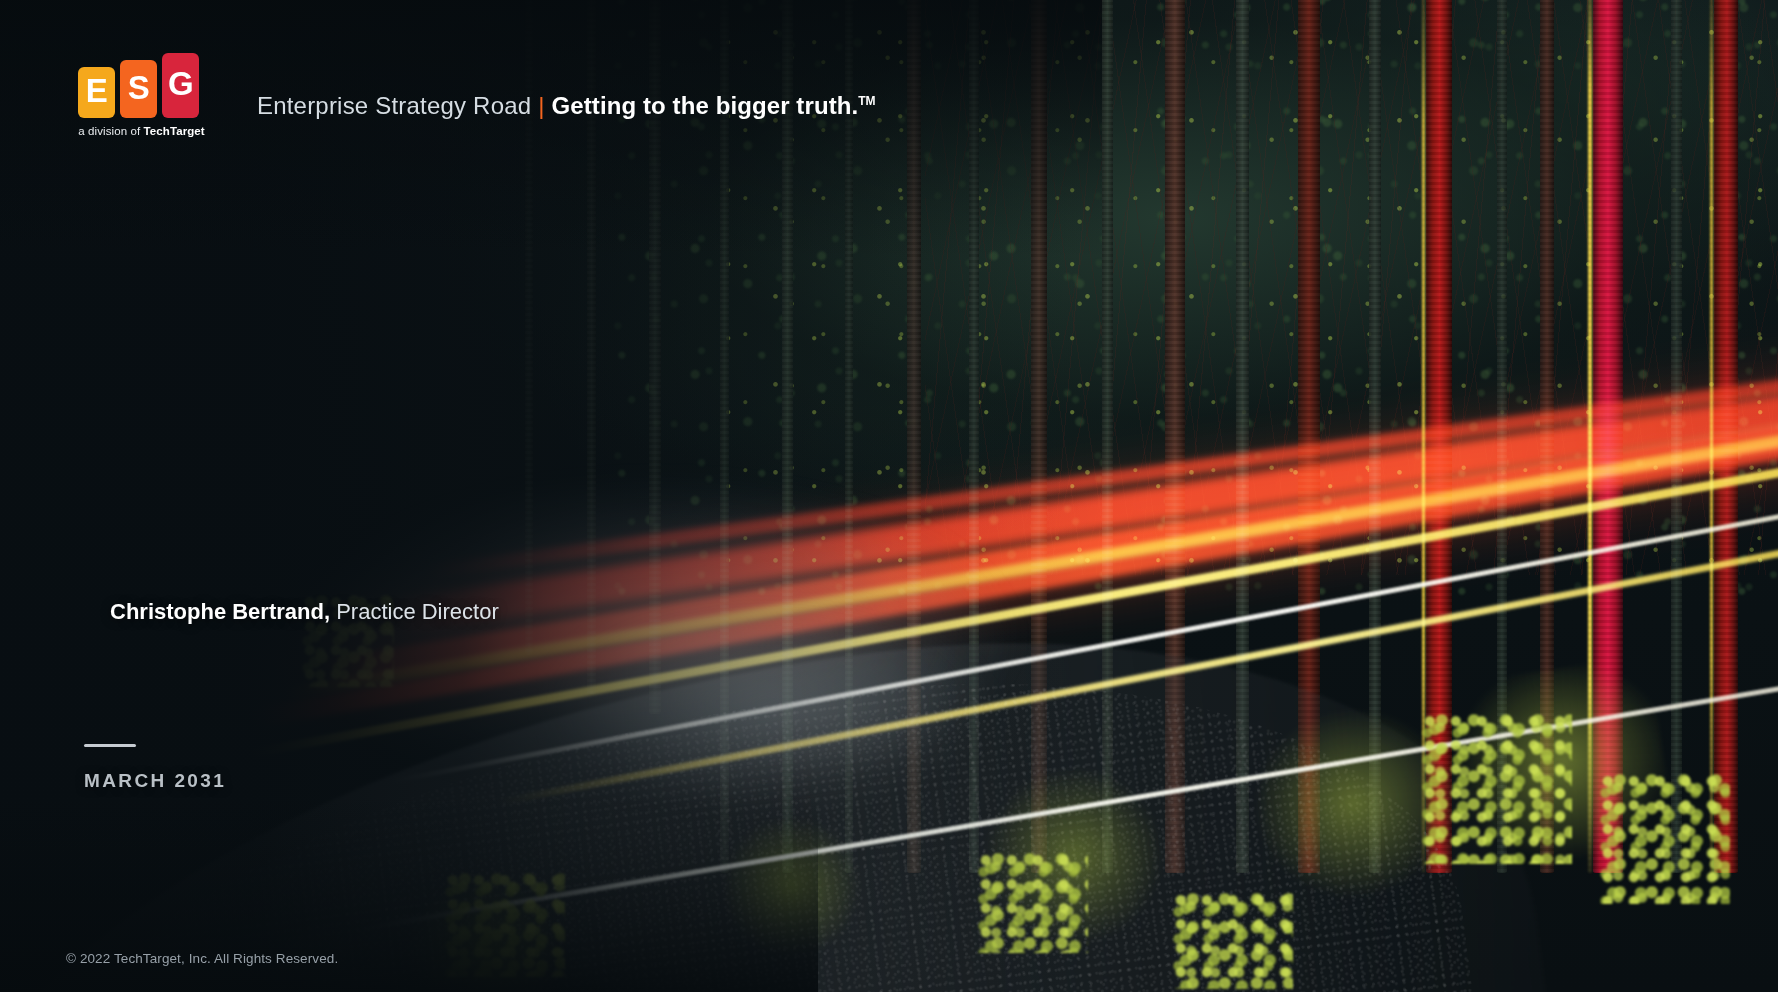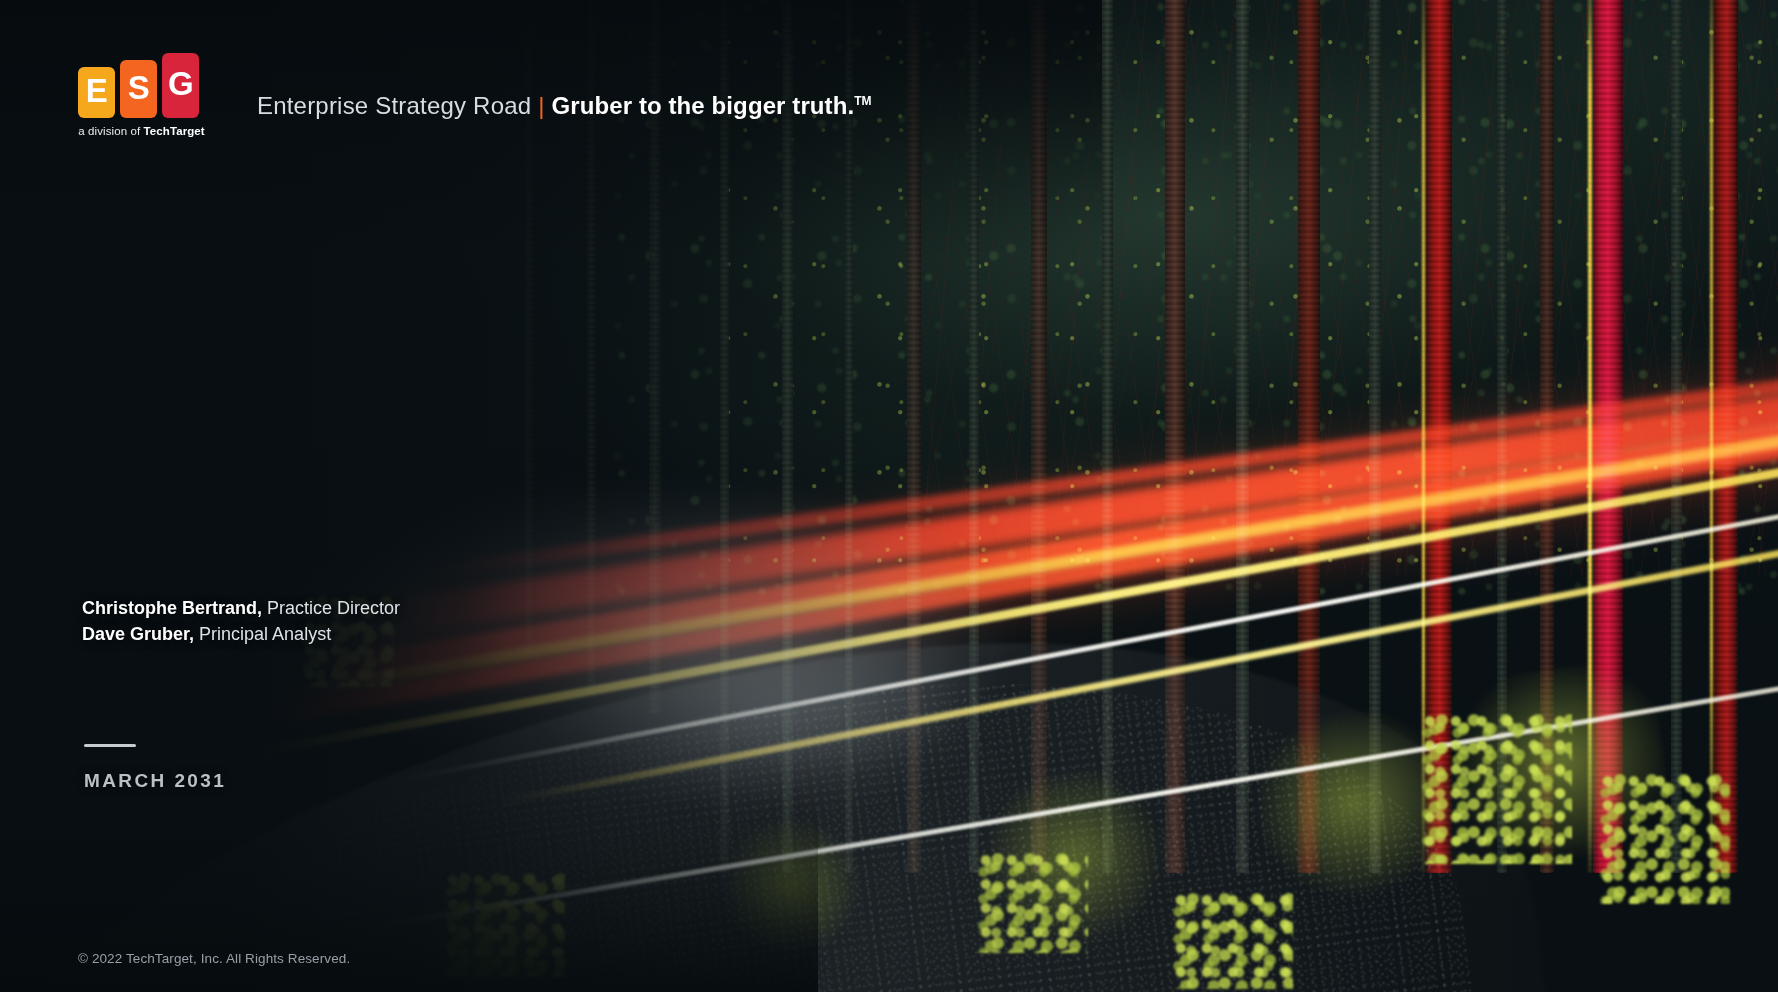--- a/index.html
+++ b/index.html
@@ -354,7 +354,7 @@
     </div>
 
     <div class="tagline">
-      <span class="tg-light">Enterprise Strategy Road</span><span class="tg-bar">|</span><span class="tg-bold">Gruber to the bigger truth.</span><span class="tg-tm">TM</span>
+      <span class="tg-light">Enterprise Strategy Road</span><span class="tg-bar">|</span><span class="tg-bold">Getting to the bigger truth.</span><span class="tg-tm">TM</span>
     </div>
 
 

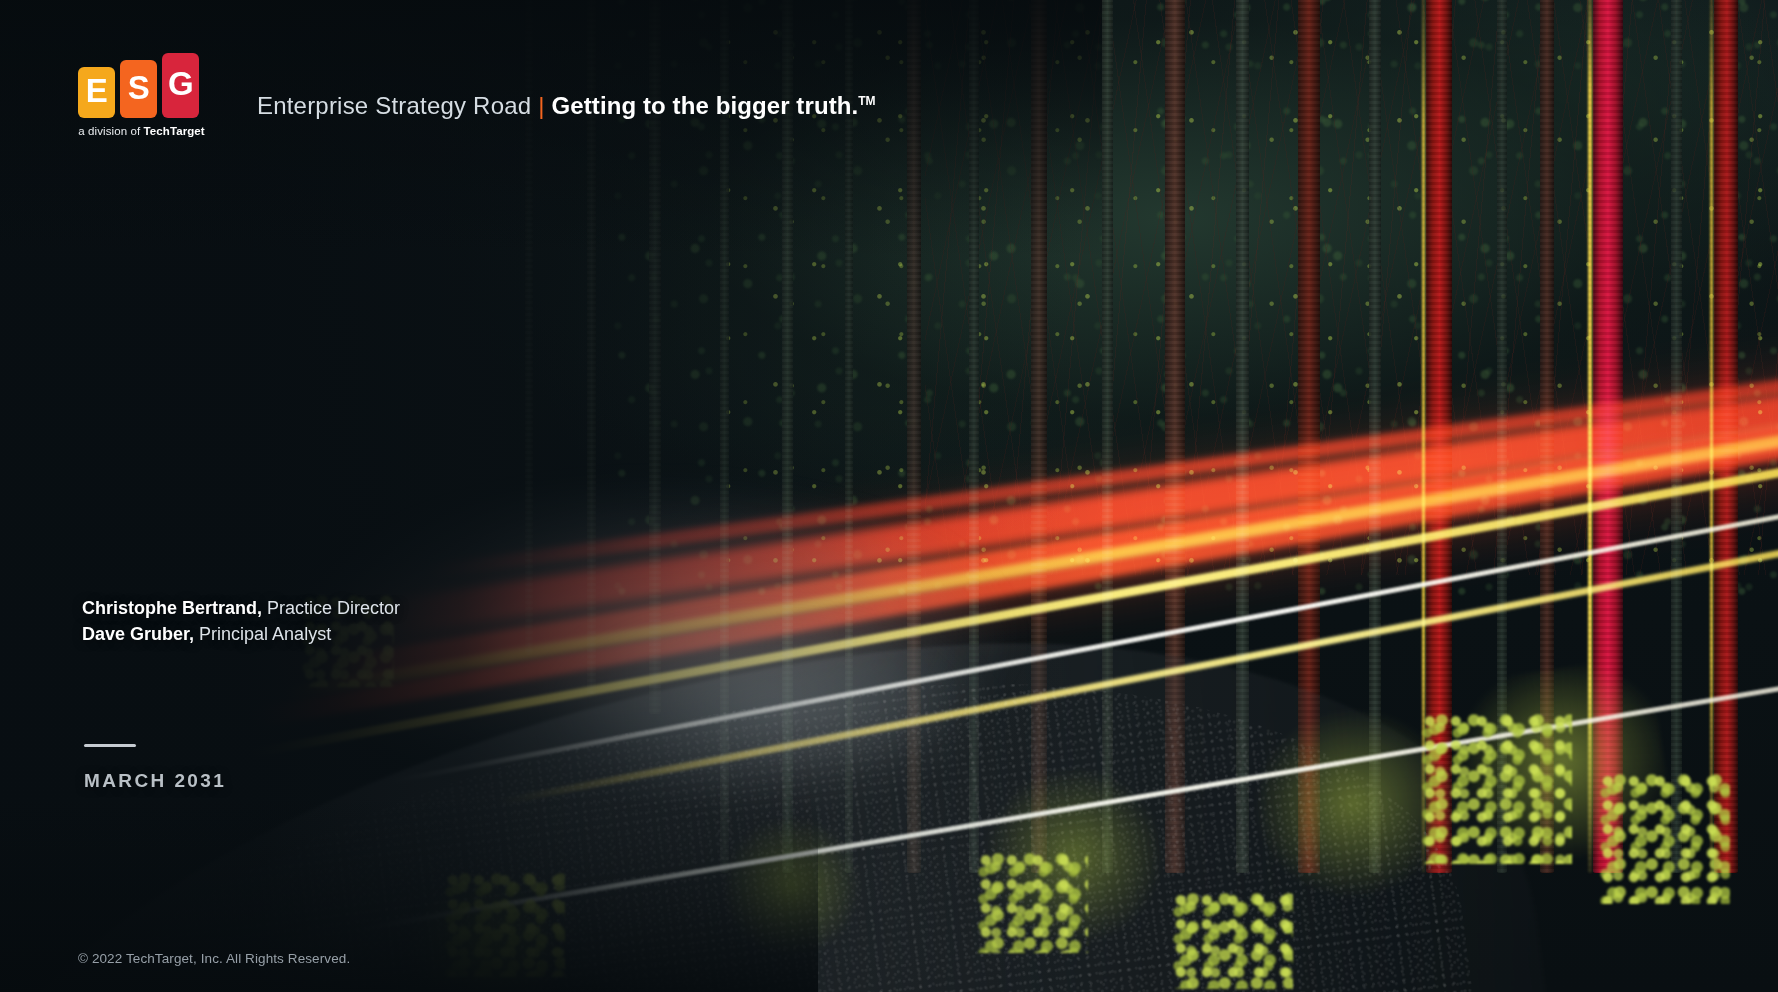--- a/index.html
+++ b/index.html
@@ -252,8 +252,8 @@
 
   
   .authors { position:absolute; left:82px; top:596px; line-height:1.42; }
-  .author-row { font-size:18px; color:#e4e9ee; white-space:nowrap;
-                text-shadow:0 1px 10px rgba(0,0,0,.6); }
+  .author-row { font-size:22px; color:#e4e9ee; white-space:nowrap;
+                text-shadow:0 1px 10px rgba(0,0,0,.6);margin-left:28px; }
   .author-row .a-name { font-weight:700; color:#ffffff; }
   .author-row .a-title { font-weight:300; color:#dde3e9; }
 

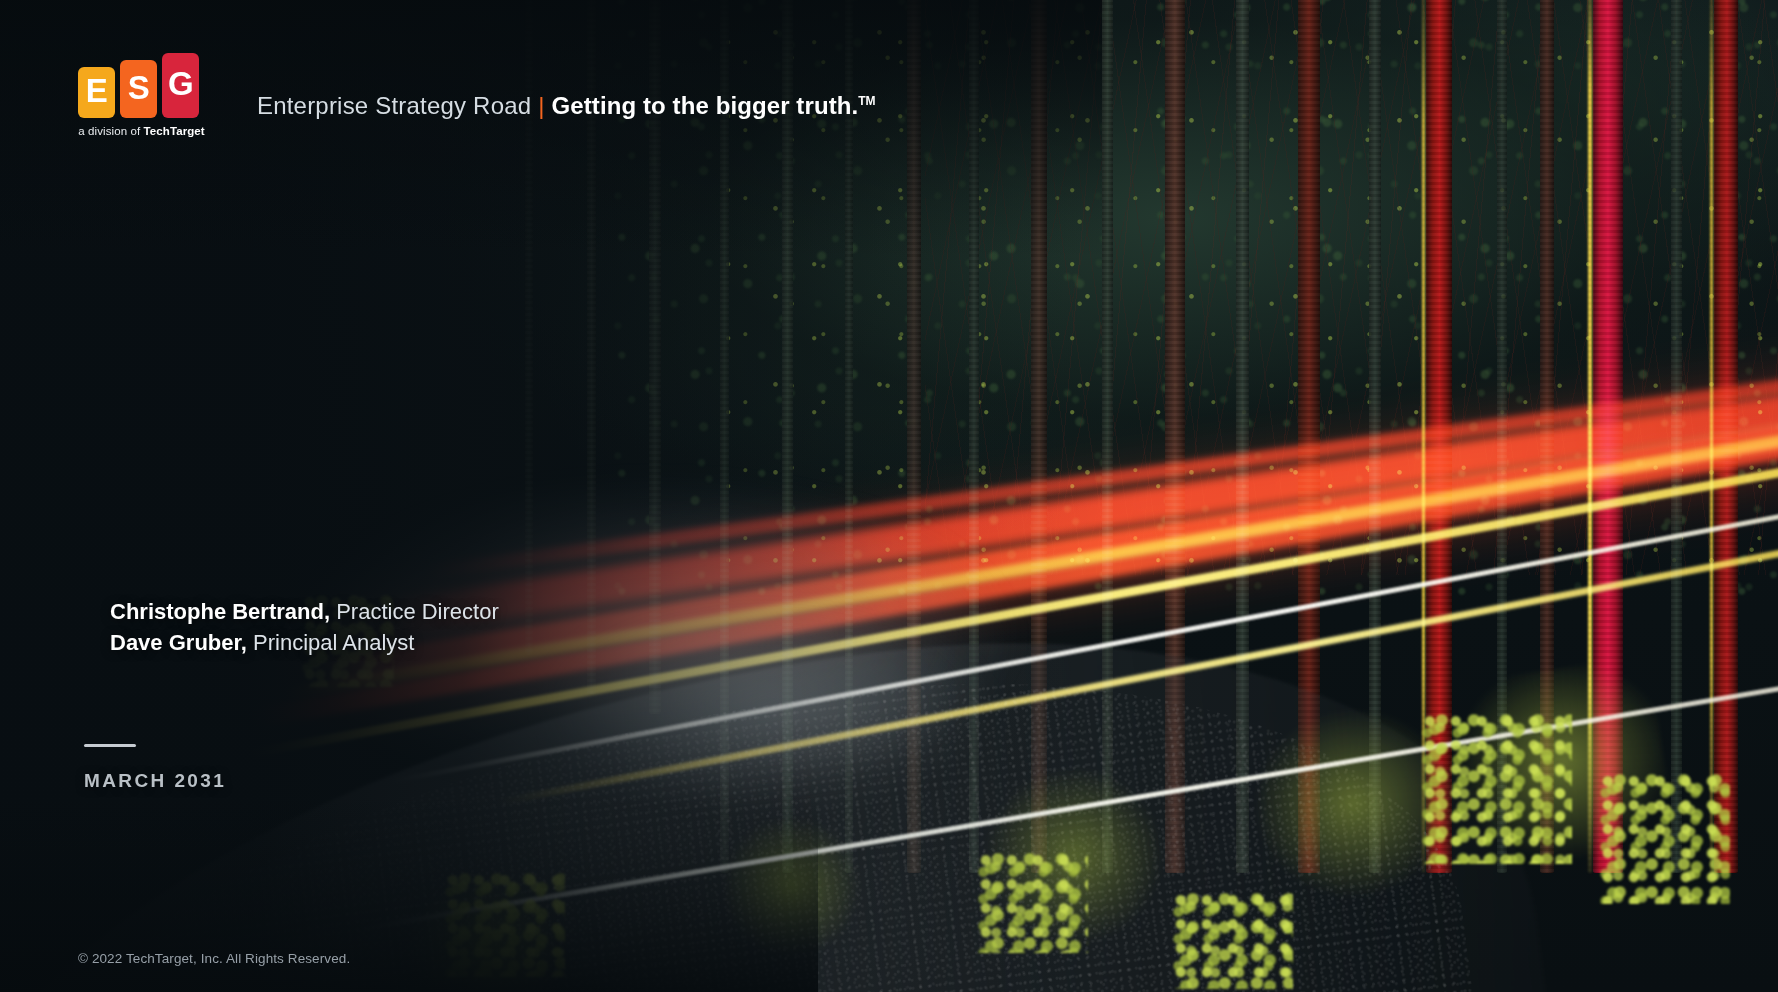--- a/index.html
+++ b/index.html
@@ -362,9 +362,6 @@
       <div class="author-row">
         <span class="a-name">Christophe Bertrand,</span><span class="a-title"> Practice Director</span>
       </div>
-      <div class="author-row">
-        <span class="a-name">Dave Gruber,</span><span class="a-title"> Principal Analyst</span>
-      </div>
     </div>
 
     <div class="divider"></div>

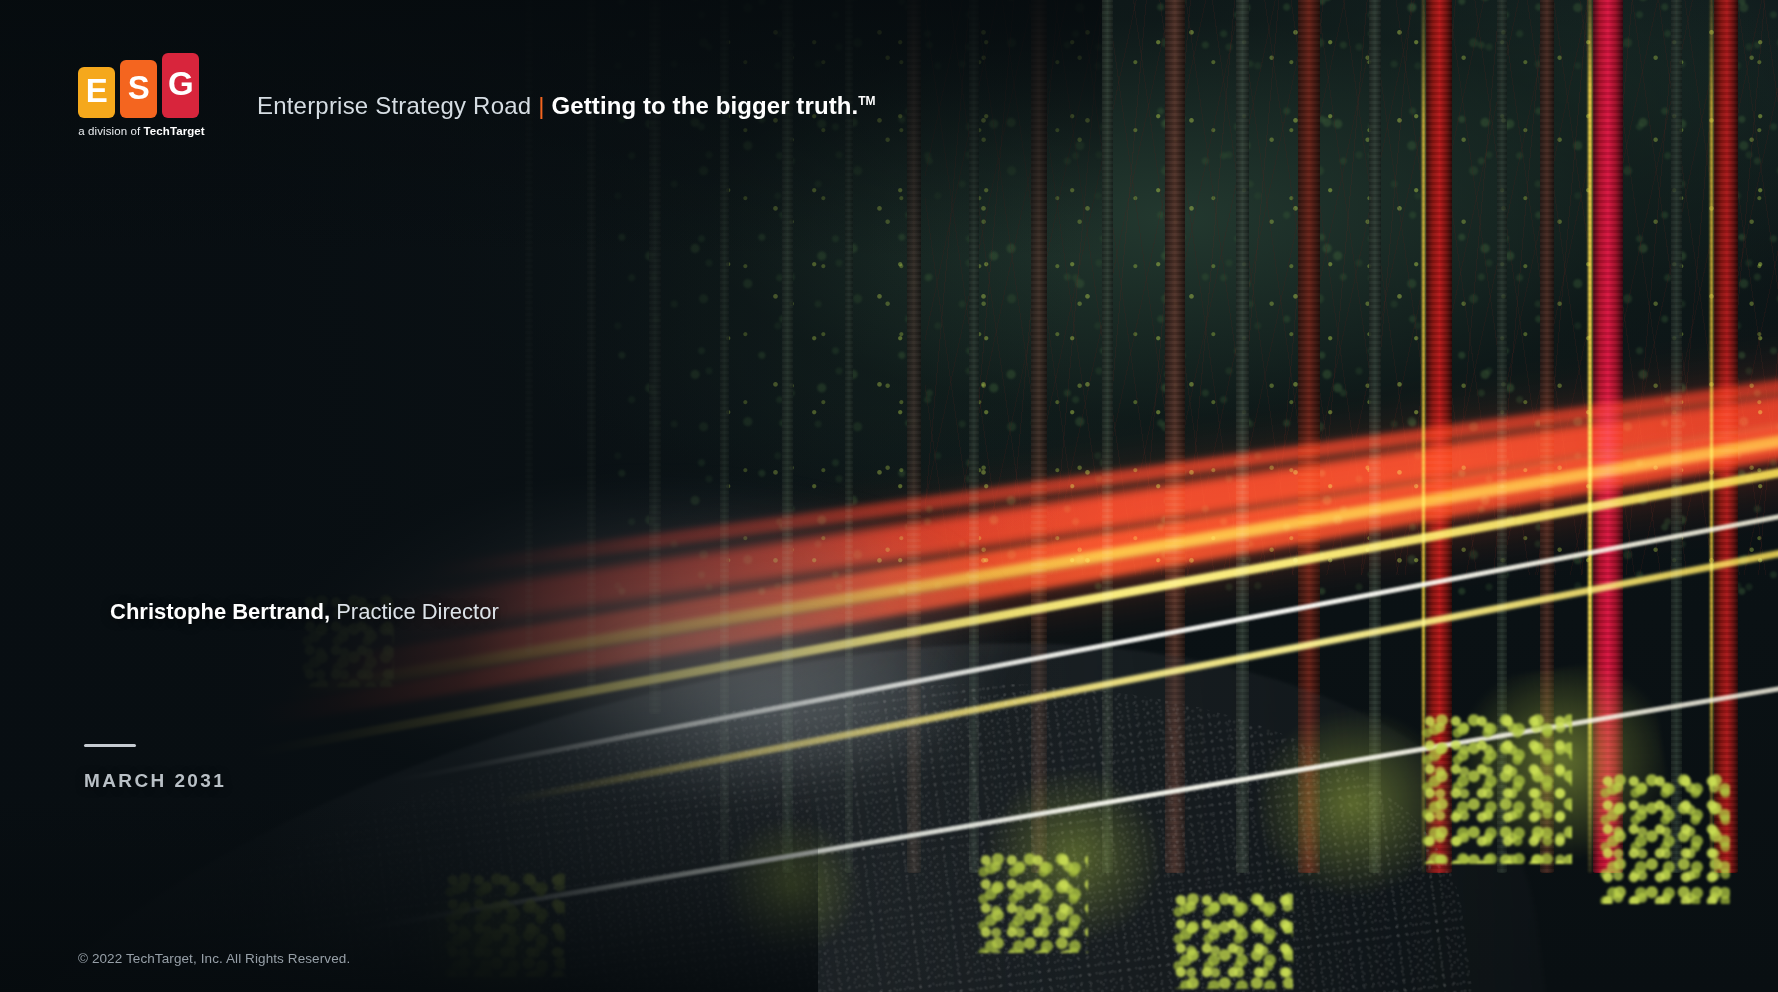--- a/index.html
+++ b/index.html
@@ -265,7 +265,7 @@
           text-shadow:0 1px 8px rgba(0,0,0,.55); }
 
   
-  .copyright { position:absolute; left:78px; top:951px;
+  .copyright { position:absolute; left:66px; top:951px;
                font-size:13.5px; font-weight:300; color:#97a0a8; letter-spacing:.1px; }
 </style>
 </head>

